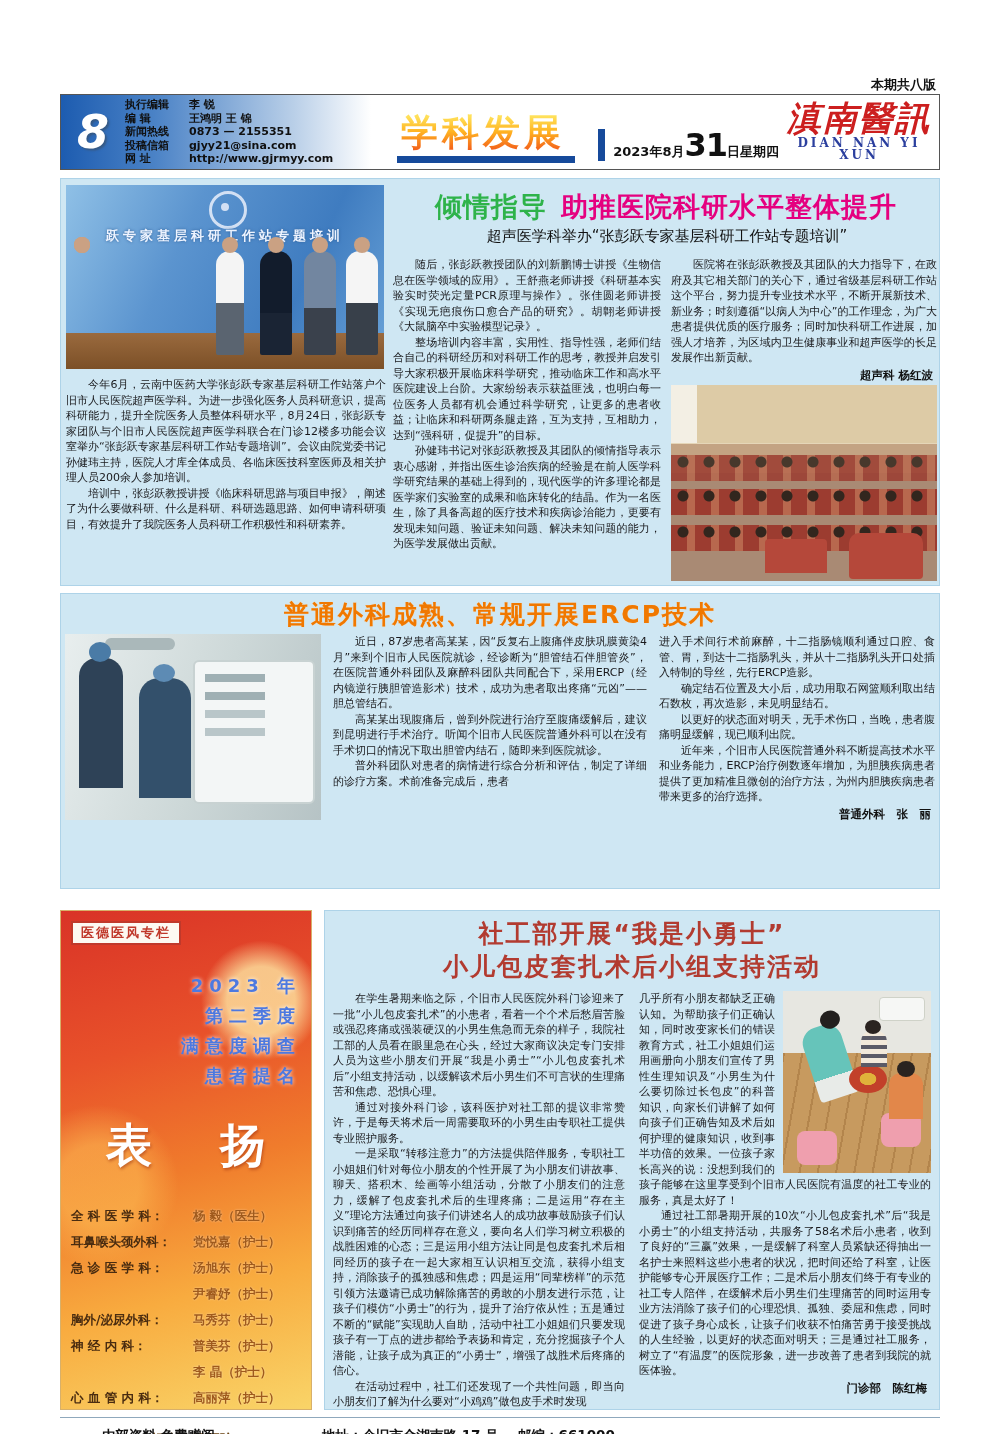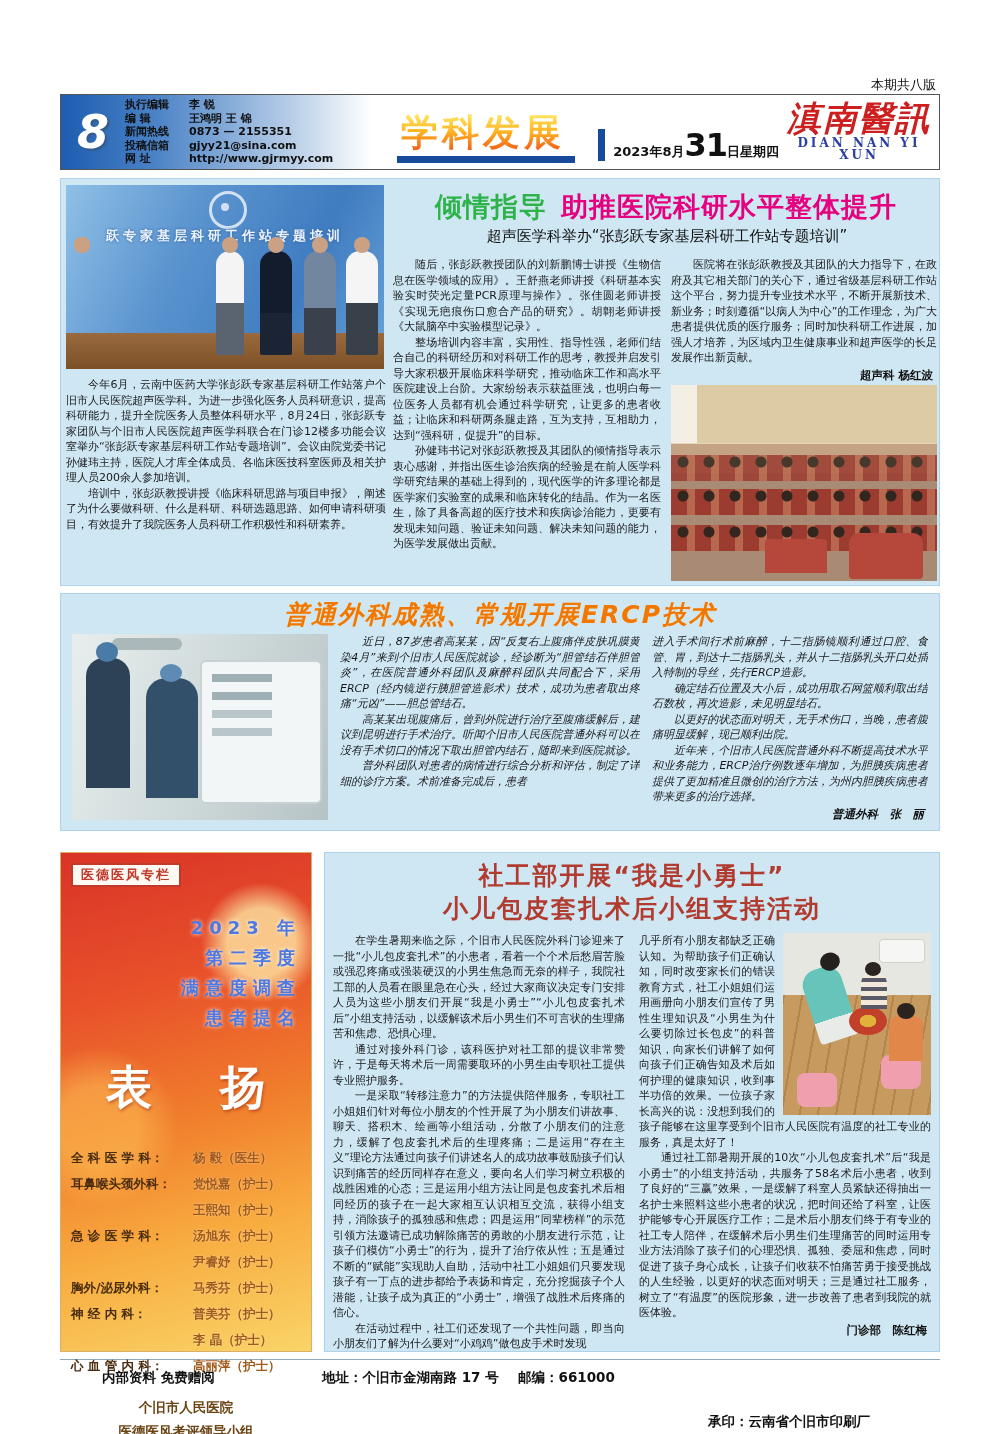--- a/index.html
+++ b/index.html
@@ -11,7 +11,7 @@
   .sheet{position:absolute;left:60px;top:76px;width:880px;}
 
   
-  .edition{ text-align:right;font-size:13px;font-weight:normal;color:#111;height:18px;padding-right:4px;}
+  .edition{ text-align:right;font-size:13px;font-weight:bold;color:#111;height:18px;padding-right:4px;}
   .masthead{border:1px solid #555;height:74px;display:flex;align-items:stretch;background:#fff;}
   .mast-left{width:310px;background:linear-gradient(90deg,#1d5cb0 0%,#4a82c6 30%,#b9cfe8 75%,#ffffff 100%);display:flex;align-items:center;}
   .pagenum{width:64px;text-align:center;font-size:46px;font-weight:bold;font-style:italic;color:#fff;text-shadow:2px 2px 2px #365a86;line-height:1;}

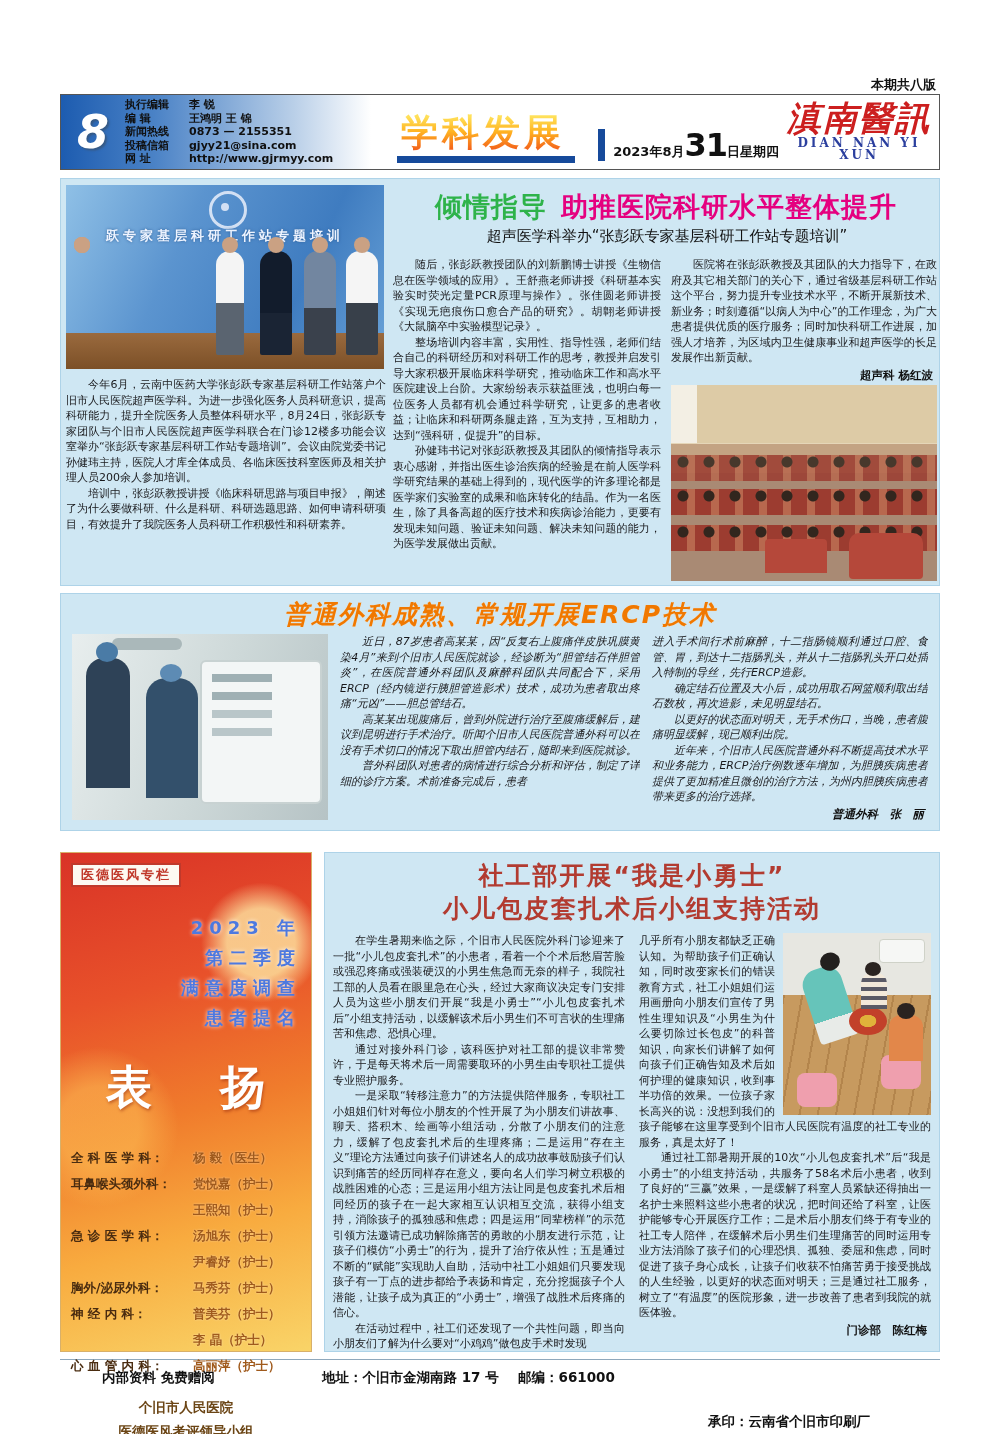--- a/index.html
+++ b/index.html
@@ -74,7 +74,7 @@
   .aud-chair{position:absolute;right:14px;bottom:2px;width:74px;height:46px;border-radius:10px 10px 4px 4px;background:#b5483a;box-shadow:-90px 0 0 -6px #b5483a;}
 
   
-  .a2{margin-top:7px;padding:4px 11px 6px;height:238px;font-style:italic;}
+  .a2{margin-top:7px;padding:4px 4px 6px;height:296px;}
   .a2-head{text-align:center;font-size:25px;font-weight:900;letter-spacing:2px;color:#f07800;text-shadow:0 0 1px #ffd9a8;height:34px;}
   .a2-body{display:flex;gap:12px;margin-top:2px;}
   .a2-photo{width:256px;height:186px;flex:none;position:relative;overflow:hidden;background:linear-gradient(110deg,#e8eeee 0%,#cdd8d8 55%,#b6c3c5 100%);}

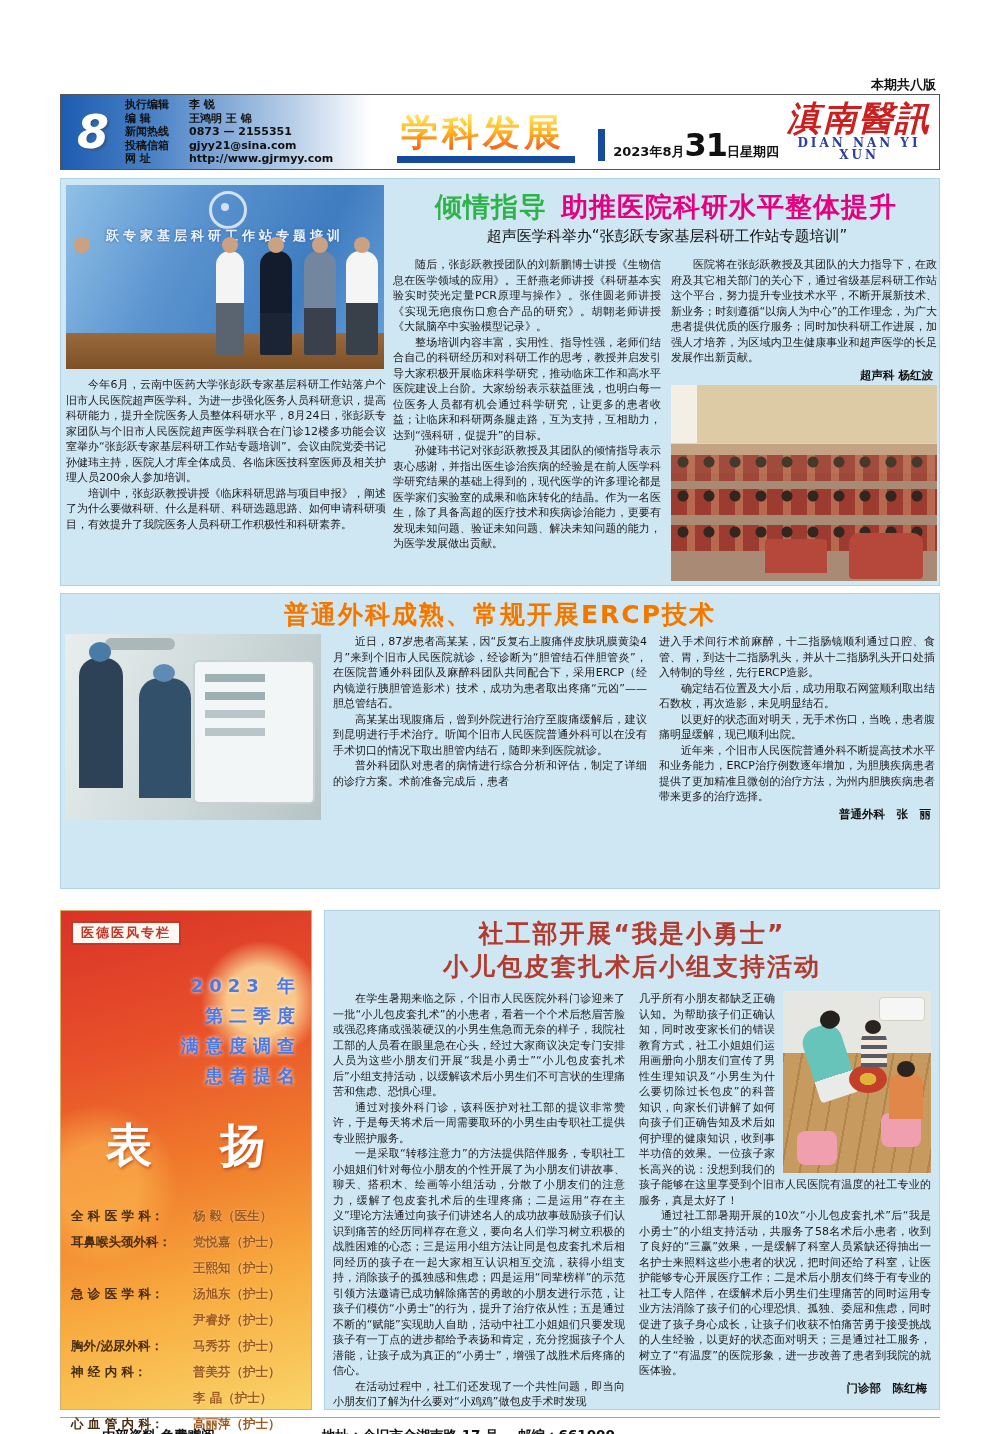--- a/index.html
+++ b/index.html
@@ -260,10 +260,6 @@
             <span class="name">党悦嘉（护士）</span>
           </div>
         <div class="entry">
-            <span class="dept"></span>
-            <span class="name">王熙知（护士）</span>
-          </div>
-        <div class="entry">
             <span class="dept">急 诊 医 学 科：</span>
             <span class="name">汤旭东（护士）</span>
           </div>

